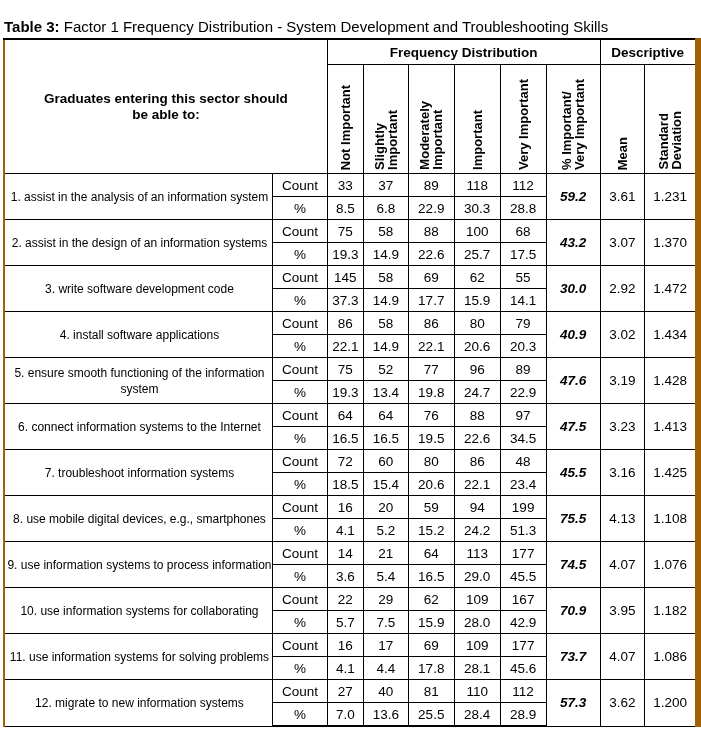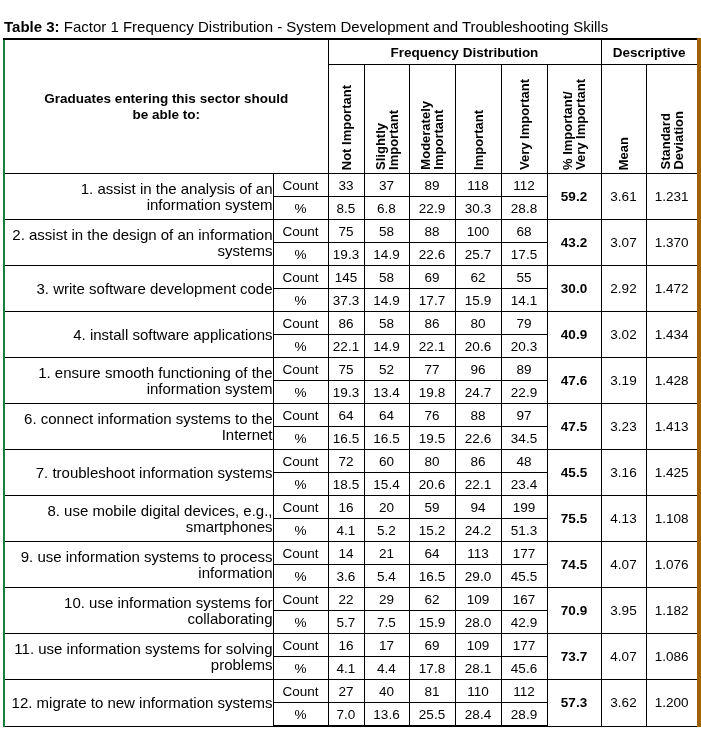--- a/index.html
+++ b/index.html
@@ -11,7 +11,7 @@
   td, th { border: 1px solid #000; padding: 0; font-size: 13.5px; text-align: center; vertical-align: middle; }
   th { font-weight: bold; }
   .outer-left { border-left: 2px solid #15803d; margin-top: 46px; }
-  .outer-right { border-right: 4px solid #a16207; }
+  .outer-right { border-right: 6px solid #a16207; }
   .hdr-top th { height: 24px; border-top: 2px solid #000; font-size: 13.5px; }
   .hdr-rot th { height: 108px; }
   .rot { display: inline-block; writing-mode: vertical-rl; transform: rotate(180deg);

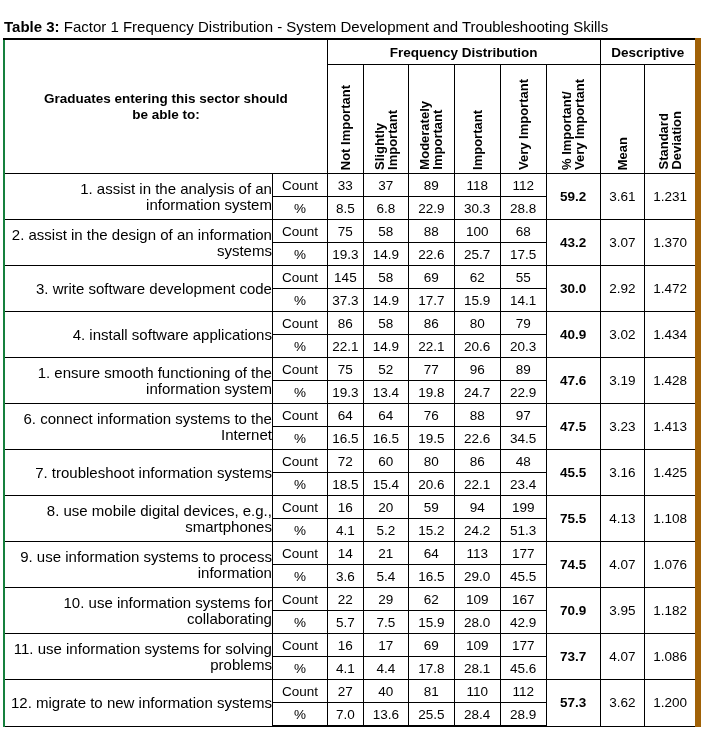--- a/index.html
+++ b/index.html
@@ -10,7 +10,7 @@
   table { position: absolute; left: 3px; top: 38px; border-collapse: collapse; table-layout: fixed; }
   td, th { border: 1px solid #000; padding: 0; font-size: 13.5px; text-align: center; vertical-align: middle; }
   th { font-weight: bold; }
-  .outer-left { border-left: 2px solid #15803d; margin-top: 46px; }
+  .outer-left { border-left: 2px solid #a16207; margin-top: 46px; }
   .outer-right { border-right: 6px solid #a16207; }
   .hdr-top th { height: 24px; border-top: 2px solid #000; font-size: 13.5px; }
   .hdr-rot th { height: 108px; }

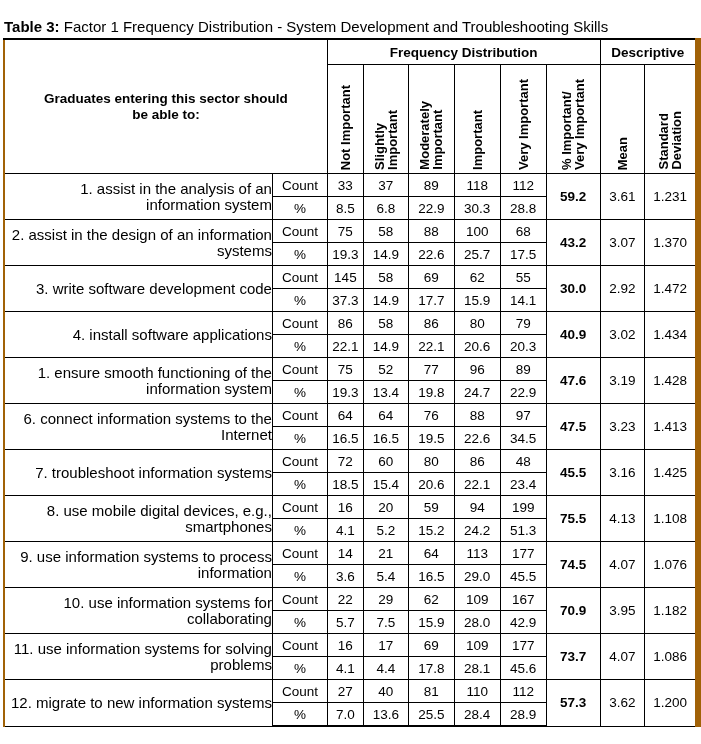--- a/index.html
+++ b/index.html
@@ -18,7 +18,7 @@
          text-align: left; font-size: 13px; line-height: 13px; font-weight: bold; white-space: nowrap; }
   .rot-wrap { height: 104px; display: flex; align-items: flex-end; justify-content: center; padding-bottom: 2px; }
   .stmt-head { font-size: 13.5px; font-weight: bold; line-height: 16px; }
-  .label { text-align: right; padding-left: 2px; font-size: 15px; line-height: 16px; vertical-align: middle; }
+  .label { text-align: center; padding-left: 2px; font-size: 12px; line-height: 16px; vertical-align: middle; }
   .sub { height: 22px; font-size: 13.5px; }
   .bold { font-weight: bold; }
   tbody tr:last-child td { border-bottom: 2px solid #000; }

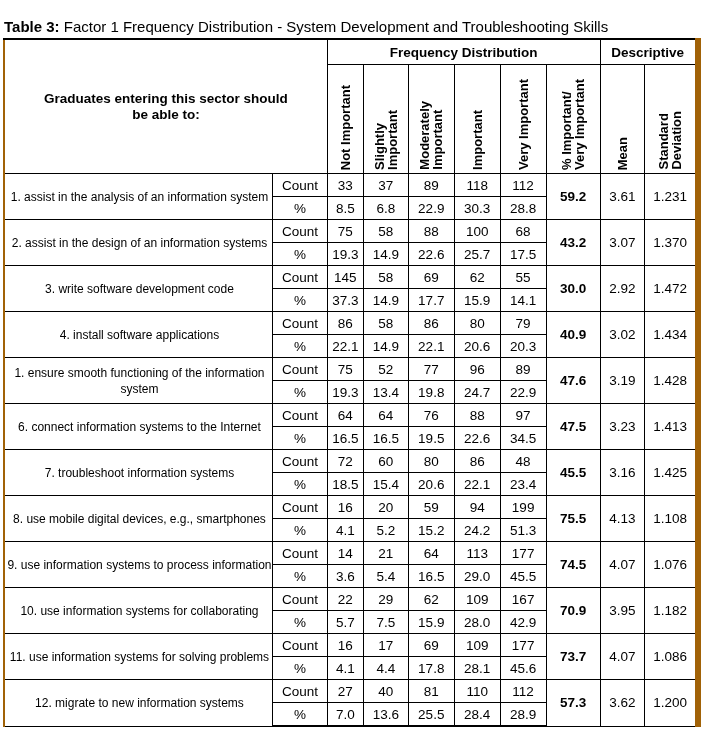--- a/index.html
+++ b/index.html
@@ -20,7 +20,7 @@
   .stmt-head { font-size: 13.5px; font-weight: bold; line-height: 16px; }
   .label { text-align: center; padding-left: 2px; font-size: 12px; line-height: 16px; vertical-align: middle; }
   .sub { height: 22px; font-size: 13.5px; }
-  .bold { font-weight: bold; }
+  .bold { font-weight: bold; font-style: italic; }
   tbody tr:last-child td { border-bottom: 2px solid #000; }
 </style>
 </head>

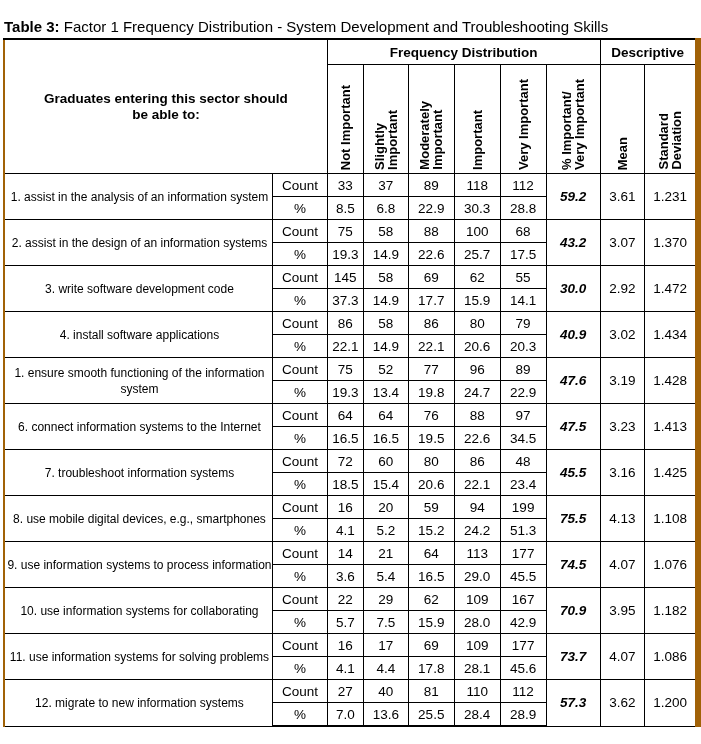--- a/index.html
+++ b/index.html
@@ -177,7 +177,7 @@
         <td class="sub">20.3</td>
       </tr>
       <tr class="sub">
-        <td rowspan="2" class="label outer-left">1. ensure smooth functioning of the information system</td>
+        <td rowspan="2" class="label outer-left">5. ensure smooth functioning of the information system</td>
         <td class="sub">Count</td>
         <td class="sub">75</td>
         <td class="sub">52</td>

